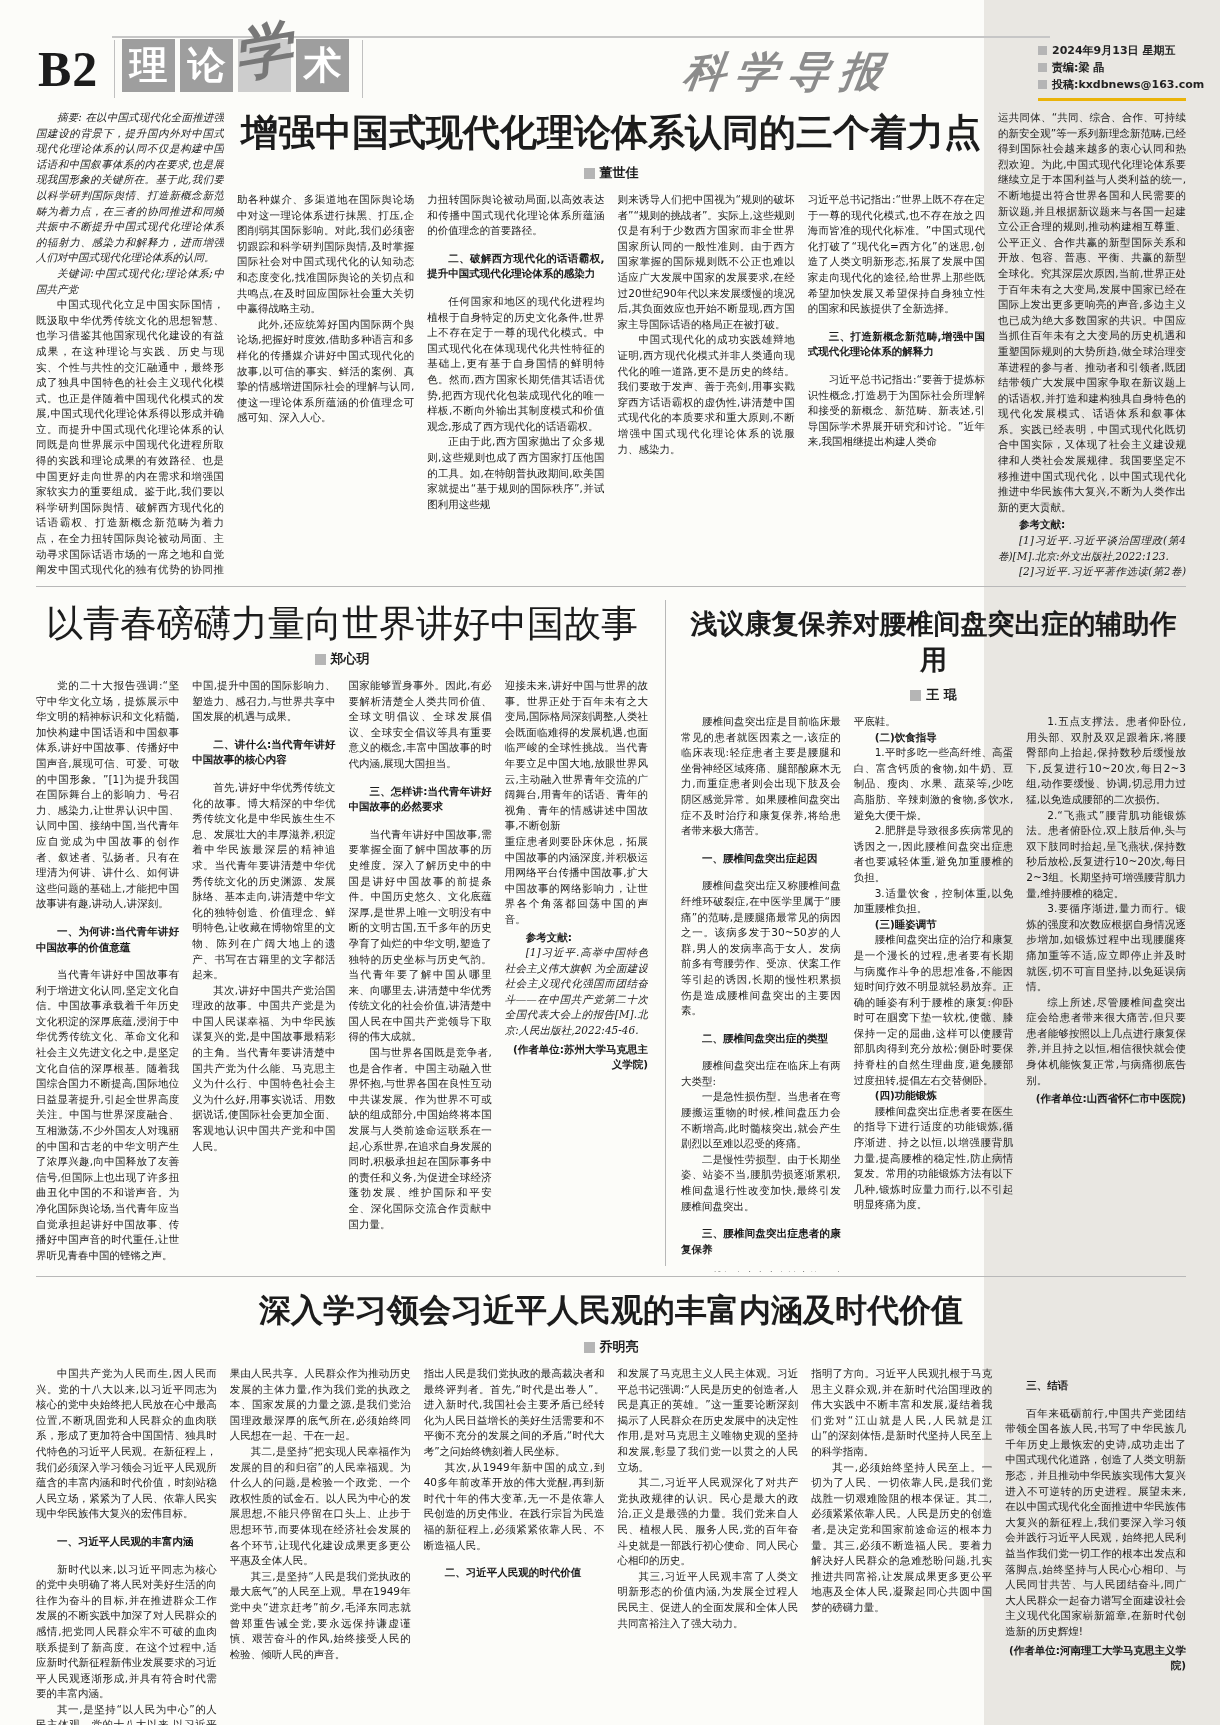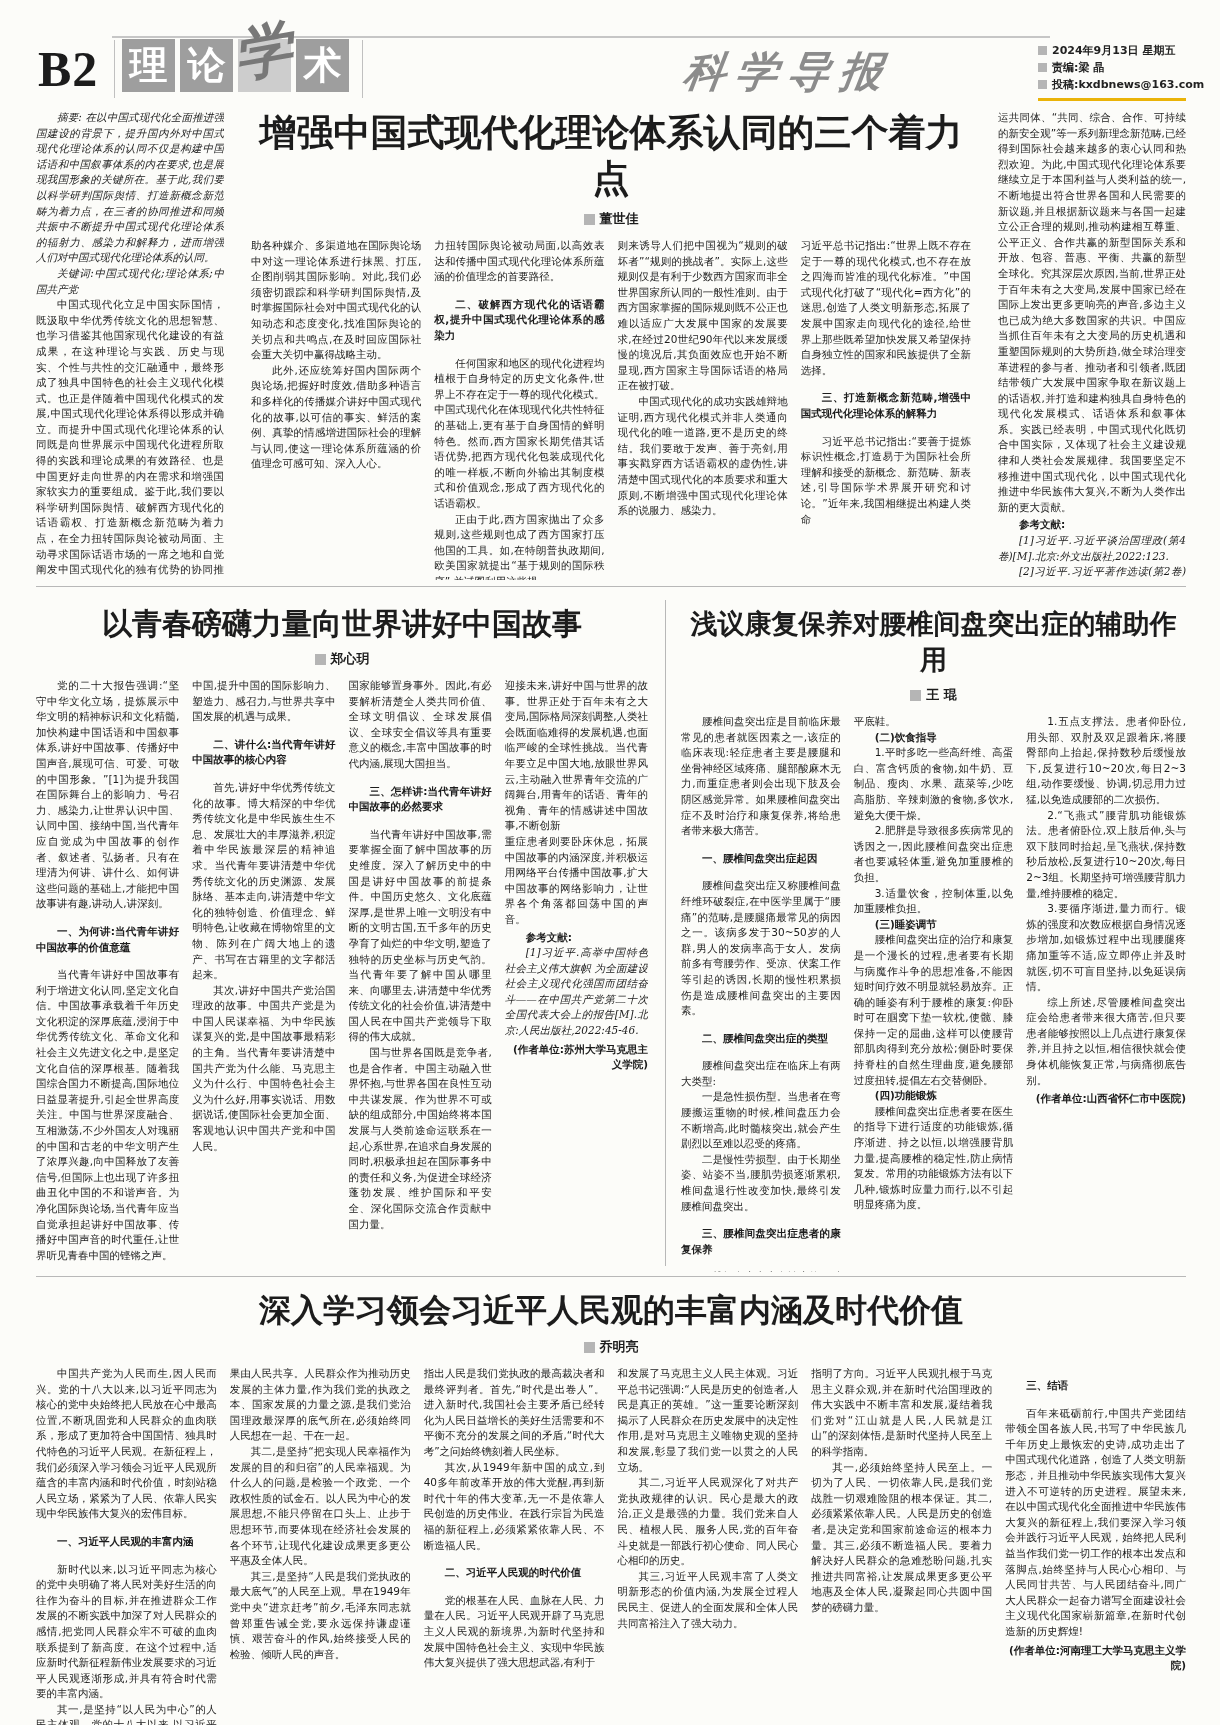--- a/index.html
+++ b/index.html
@@ -4,7 +4,7 @@
 <style>
   html,body{margin:0;padding:0;background:#e9e7e2;}
   body{width:1220px;height:1725px;position:relative;font-family:"DejaVu Sans","Liberation Sans",sans-serif;color:#1c1c1c;overflow:hidden;}
-  .sheet{position:absolute;left:0;top:0;width:1220px;height:1725px;background:#fcfcf9;}
+  .sheet{position:absolute;left:0;top:0;width:984px;height:1725px;background:#fcfcf9;}
   .page{position:absolute;left:36px;top:18px;width:1150px;height:1692px;}
 
   

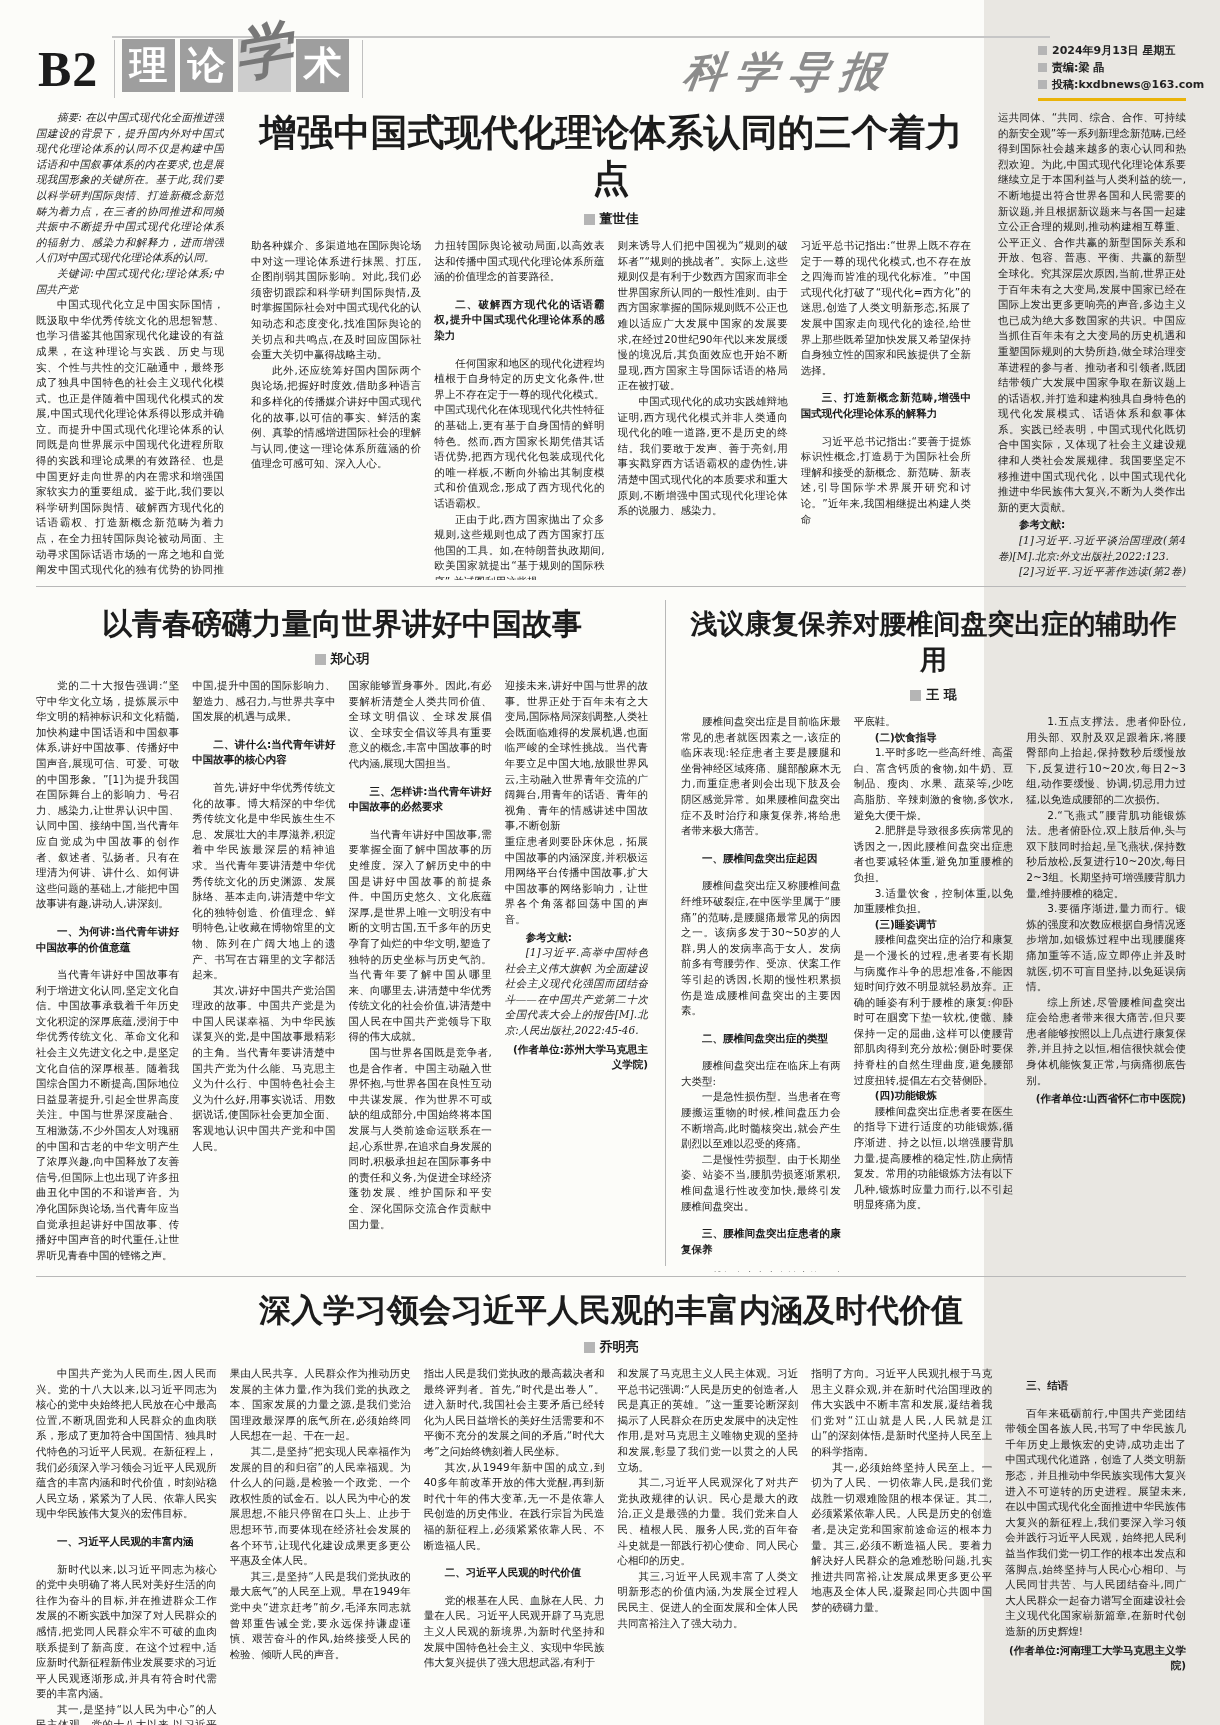--- a/index.html
+++ b/index.html
@@ -34,7 +34,7 @@
   .col{overflow:hidden;}
 
   
-  .sec-top{position:absolute;left:0;top:92px;width:100%;height:470px;display:flex;gap:27px;}
+  .sec-top{position:absolute;left:0;top:92px;width:100%;height:470px;display:flex;gap:13px;}
   .sec-top .side{width:188px;flex:0 0 auto;}
   .sec-top .mid{flex:1;display:flex;flex-direction:column;}
   .headline{text-align:center;}

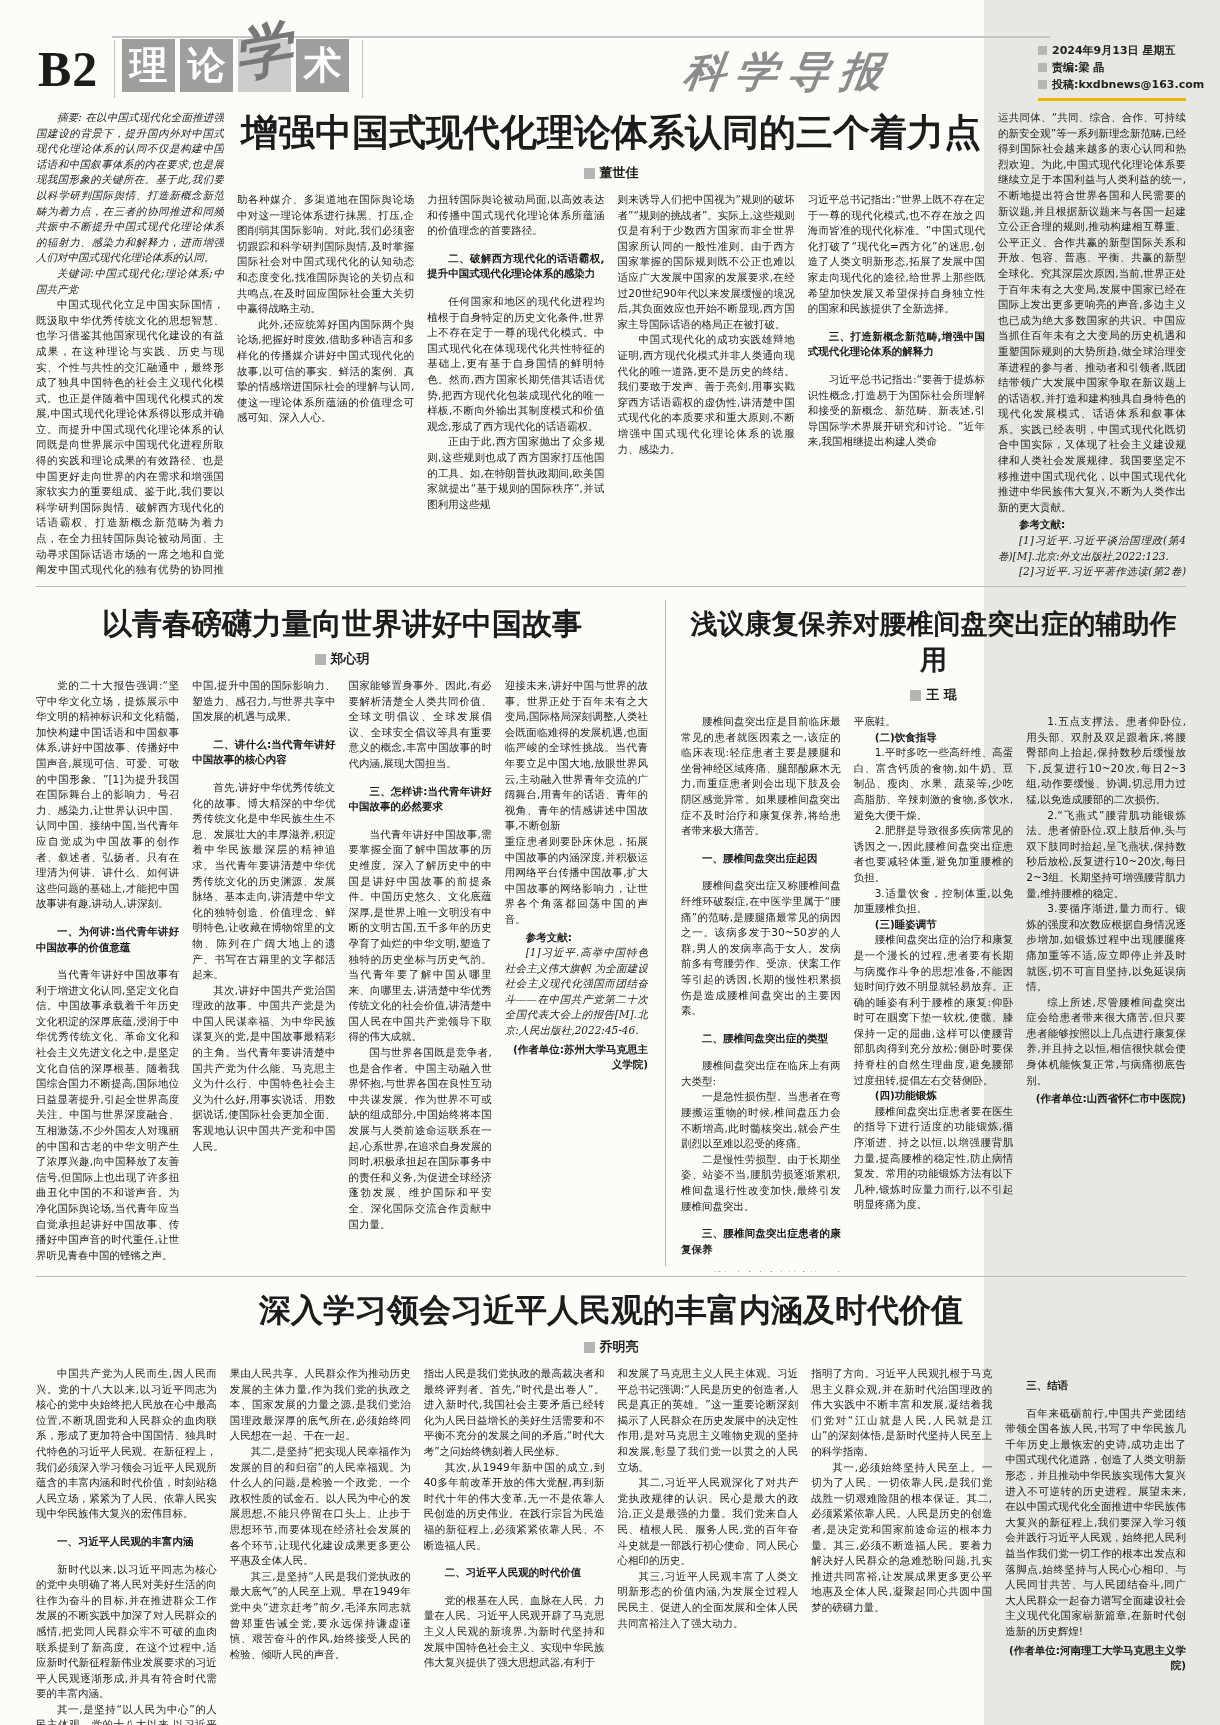--- a/index.html
+++ b/index.html
@@ -50,7 +50,7 @@
   .sec-mid{position:absolute;left:0;top:576px;width:100%;height:678px;}
   .art-ml{position:absolute;left:0;top:0;width:612px;height:100%;display:flex;flex-direction:column;}
   .art-mr{position:absolute;left:645px;top:0;width:505px;height:100%;display:flex;flex-direction:column;}
-  .art-ml .t1{font-weight:bold;font-size:30px;line-height:36px;}
+  .art-ml .t1{font-weight:normal;font-size:37px;line-height:36px;}
   .art-mr .t1{font-weight:bold;font-size:27px;line-height:36px;}
   .art-ml .headline,.art-mr .headline{padding-top:12px;}
 

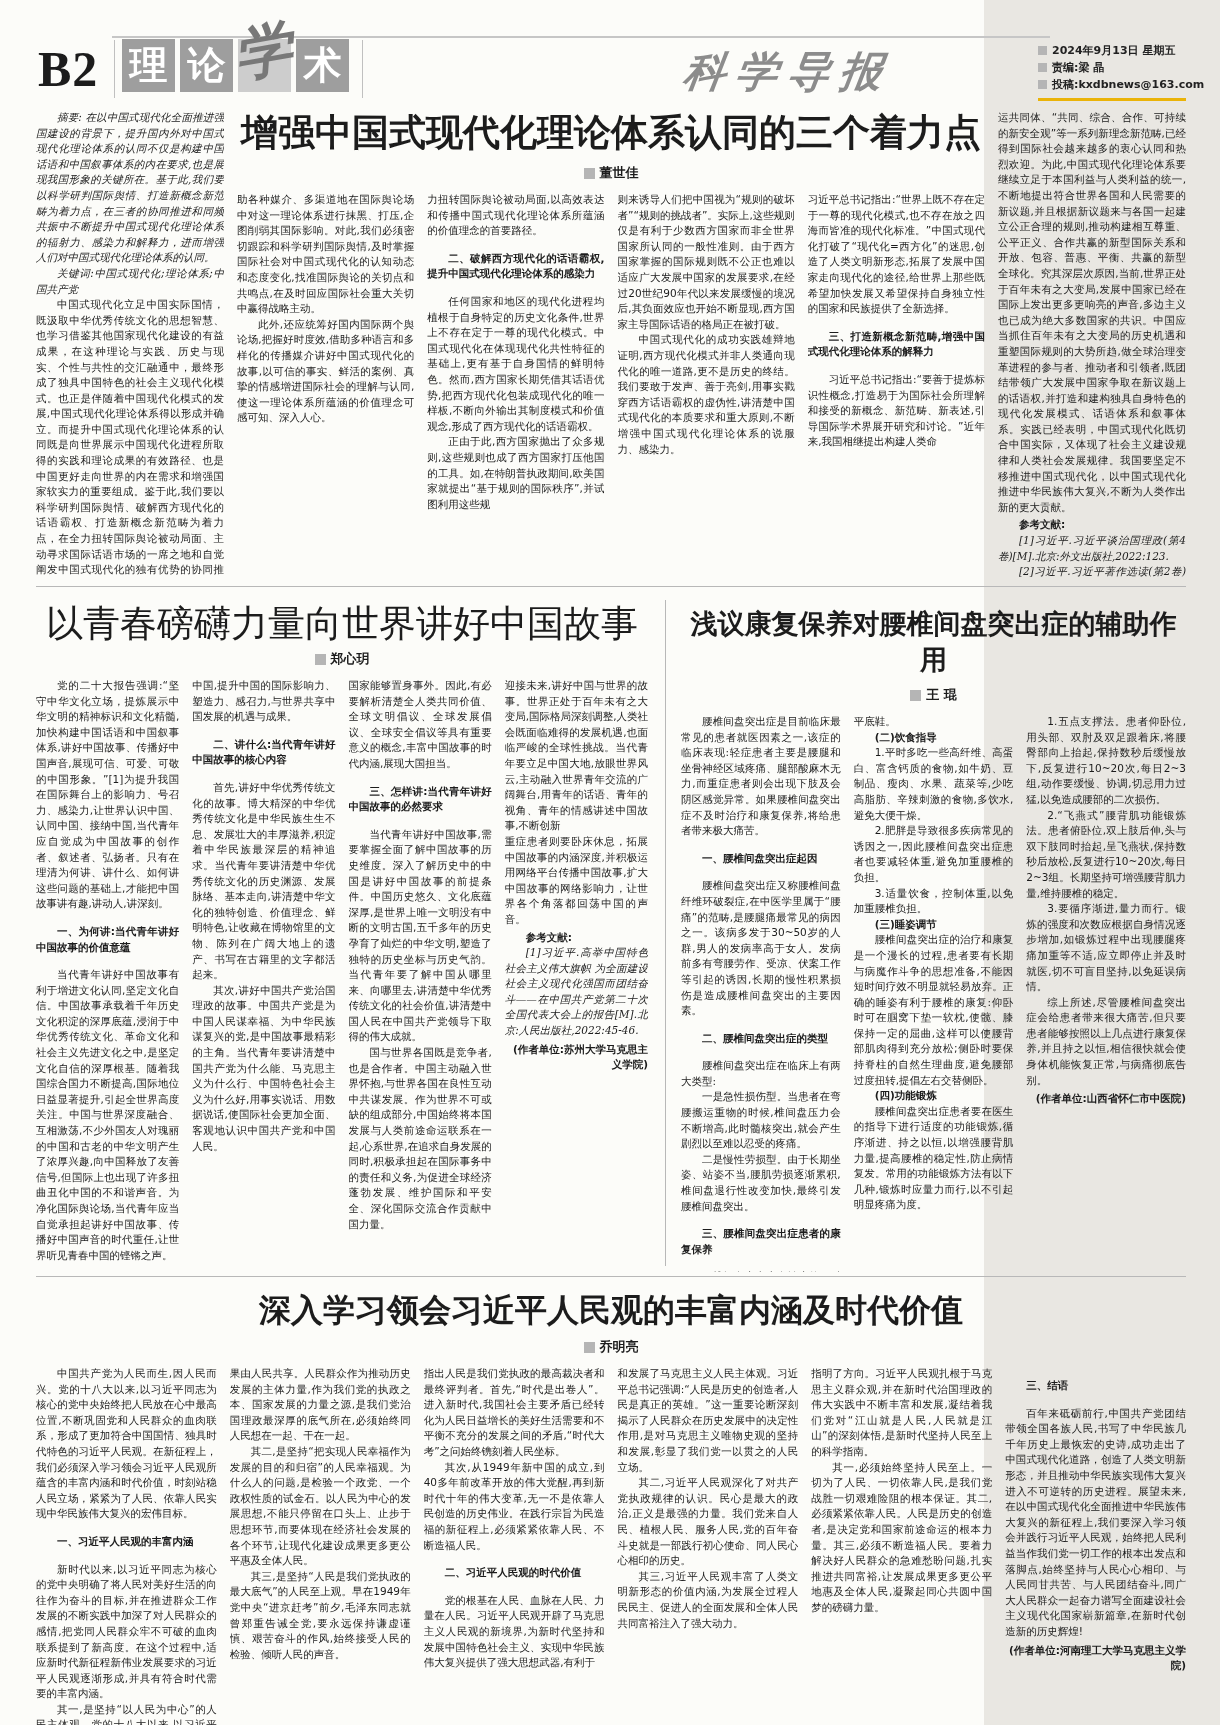--- a/index.html
+++ b/index.html
@@ -245,7 +245,6 @@
             <div class="blk c">指出人民是我们党执政的最高裁决者和最终评判者。首先,“时代是出卷人”。进入新时代,我国社会主要矛盾已经转化为人民日益增长的美好生活需要和不平衡不充分的发展之间的矛盾,“时代大考”之问始终镌刻着人民坐标。</div>
             <div class="blk p">其次,从1949年新中国的成立,到40多年前改革开放的伟大觉醒,再到新时代十年的伟大变革,无一不是依靠人民创造的历史伟业。在践行宗旨为民造福的新征程上,必须紧紧依靠人民、不断造福人民。</div>
             <div class="blk h">二、习近平人民观的时代价值</div>
-            <div class="blk p">党的根基在人民、血脉在人民、力量在人民。习近平人民观开辟了马克思主义人民观的新境界,为新时代坚持和发展中国特色社会主义、实现中华民族伟大复兴提供了强大思想武器,有利于</div>
           </div>
       <div class="col">
             <div class="blk c">和发展了马克思主义人民主体观。习近平总书记强调:“人民是历史的创造者,人民是真正的英雄。”这一重要论断深刻揭示了人民群众在历史发展中的决定性作用,是对马克思主义唯物史观的坚持和发展,彰显了我们党一以贯之的人民立场。</div>

